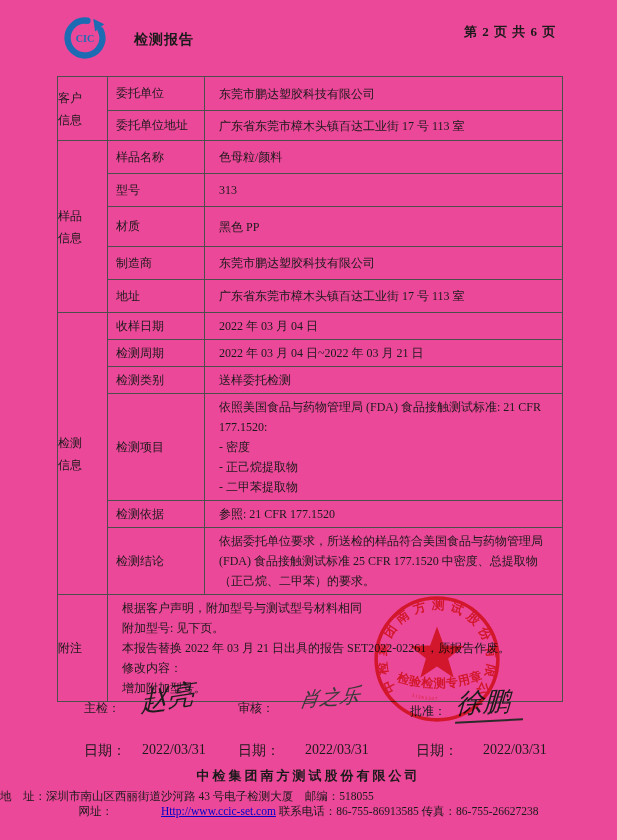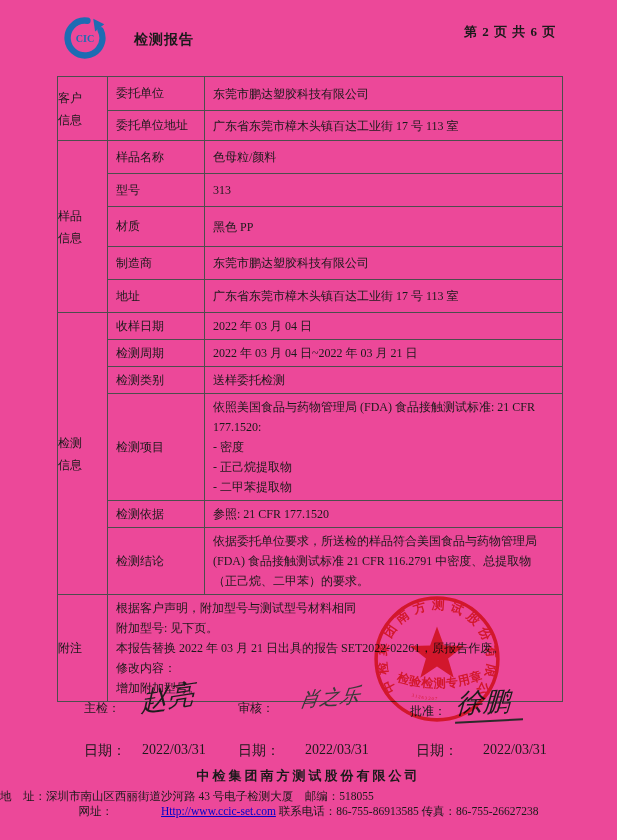--- a/index.html
+++ b/index.html
@@ -24,7 +24,7 @@
   table.report td { border:1px solid #4d4d4d; vertical-align:middle; }
   td.cat { width:50px; text-align:left; white-space:pre-line; line-height:22px; }
   td.lbl { width:97px; padding:2px 0 2px 8px; }
-  td.val { padding:3px 8px; white-space:pre-line; line-height:20px;font-family:Liberation Serif, serif; }
+  td.val { padding:3px 14px; white-space:pre-line; line-height:20px;font-family:Liberation Serif, serif; }
 
   
   .slabel { position:absolute; font-size:12px; white-space:nowrap; }

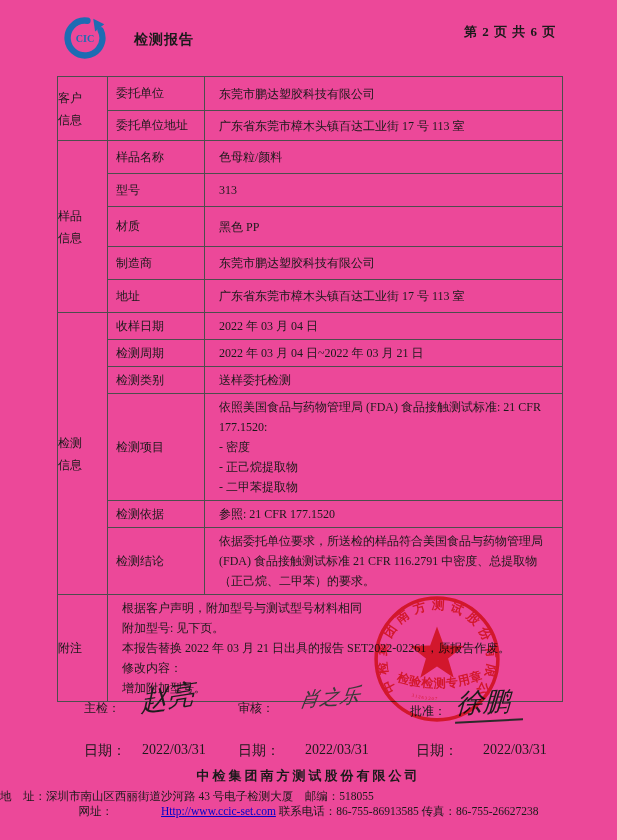--- a/index.html
+++ b/index.html
@@ -127,7 +127,7 @@
     </tr>
     <tr style="height:56px">
       <td class="lbl">检测结论</td>
-      <td class="val">依据委托单位要求，所送检的样品符合美国食品与药物管理局 (FDA) 食品接触测试标准 21 CFR 116.2791 中密度、总提取物（正己烷、二甲苯）的要求。</td>
+      <td class="val">依据委托单位要求，所送检的样品符合美国食品与药物管理局 (FDA) 食品接触测试标准 25 CFR 177.1520 中密度、总提取物（正己烷、二甲苯）的要求。</td>
     </tr>
 
     <tr style="height:96px">

